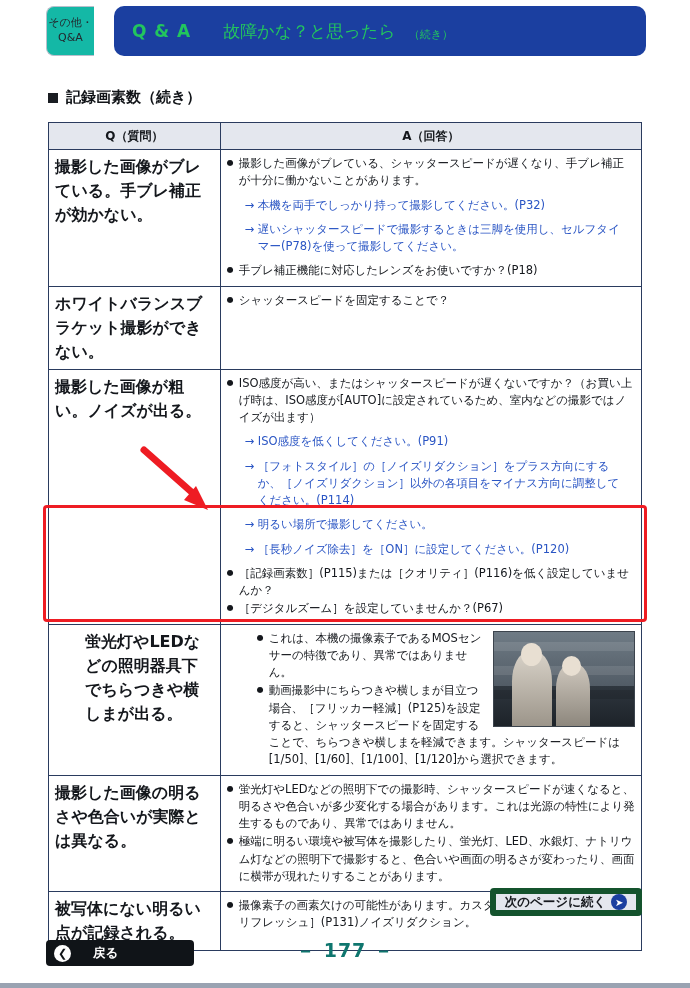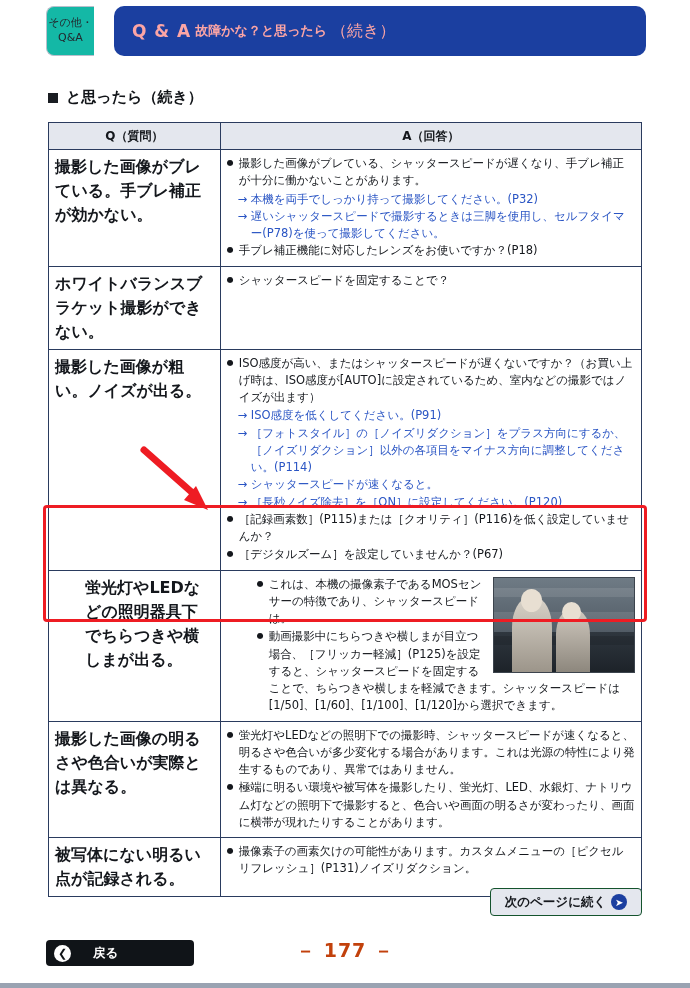--- a/index.html
+++ b/index.html
@@ -46,7 +46,7 @@
     border-radius: 10px 10px 10px 10px;
     display: flex;
     align-items: center;
-    color: #fca5a5;
+    color: #22c55e;
   }
   .header-bar .h-qa {
     font-size: 17px;

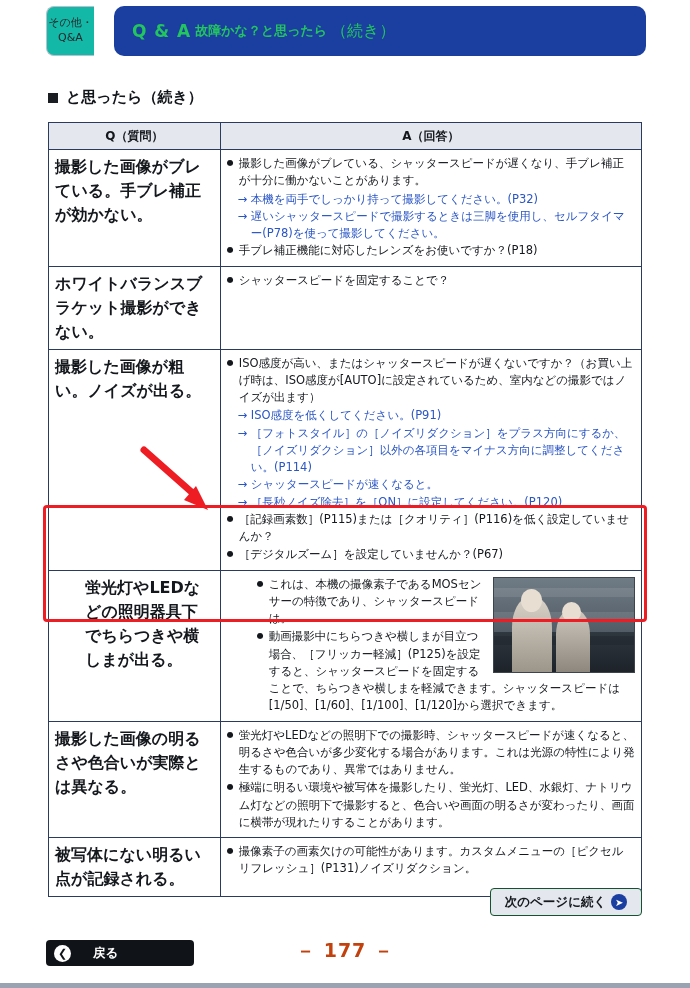--- a/index.html
+++ b/index.html
@@ -55,9 +55,9 @@
     letter-spacing: 1px;
   }
   .header-bar .h-title {
-    font-size: 13px;
-    font-weight: bold;
-    margin-left: 4px;
+    font-size: 17px;
+    font-weight: normal;
+    margin-left: 32px;
   }
   .header-bar .h-sub {
     font-size: 16px;

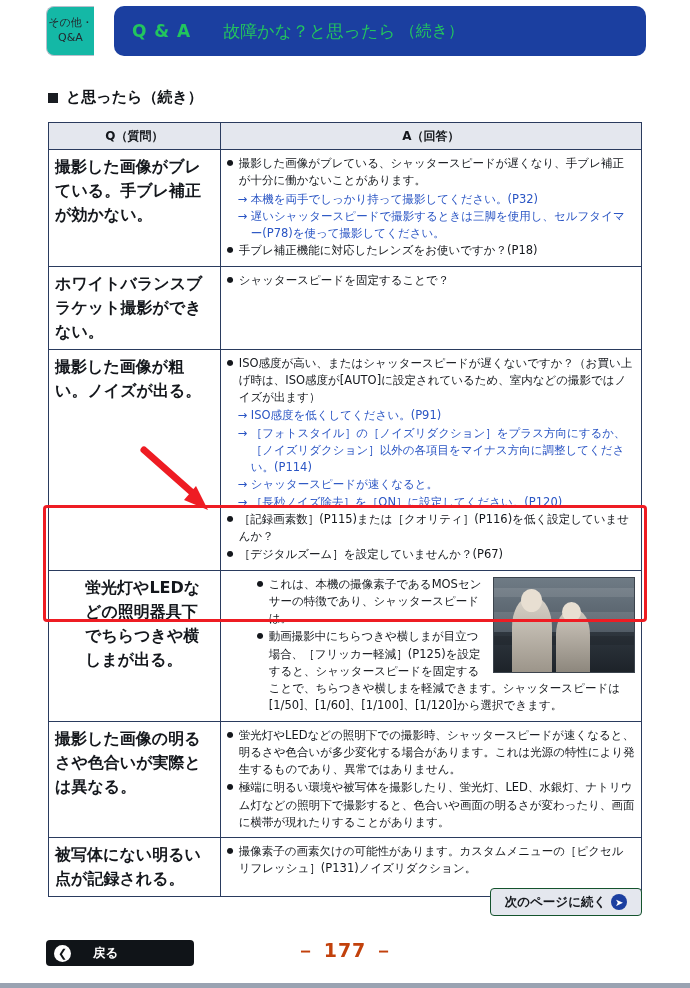--- a/index.html
+++ b/index.html
@@ -60,8 +60,8 @@
     margin-left: 32px;
   }
   .header-bar .h-sub {
-    font-size: 16px;
-    margin-left: 4px;
+    font-size: 11px;
+    margin-left: 13px;
     font-weight: normal;
     align-self: flex-end;
     margin-bottom: 14px;

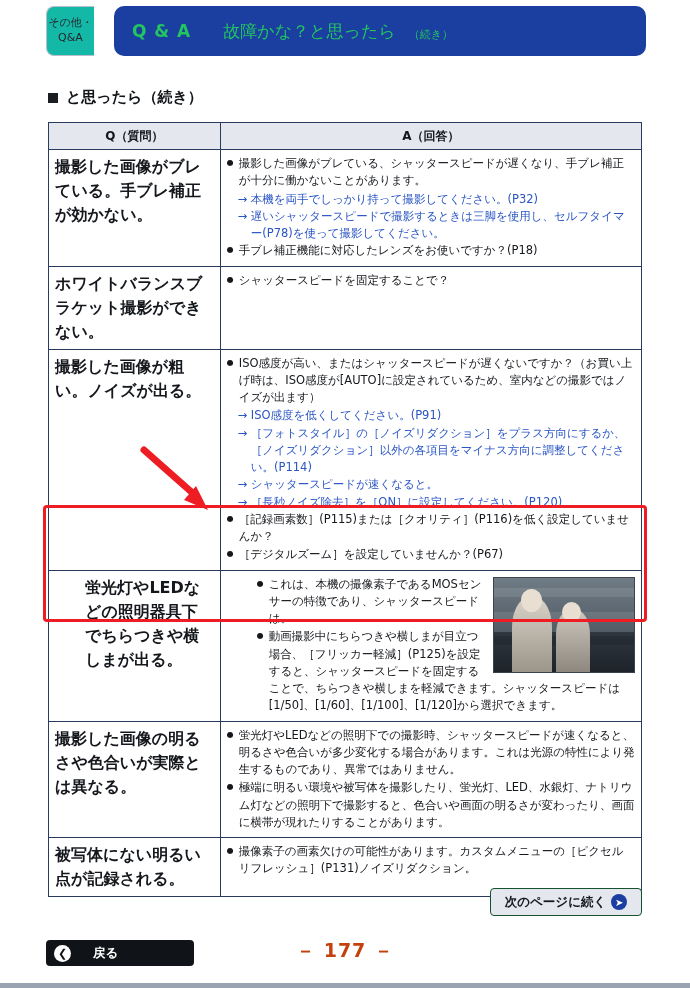--- a/index.html
+++ b/index.html
@@ -290,7 +290,7 @@
 
   <div class="section-title">
     <span class="sq"></span>
-    <span>と思ったら（続き）</span>
+    <span>記録画素数（続き）</span>
   </div>
 
   <table class="qa-table">

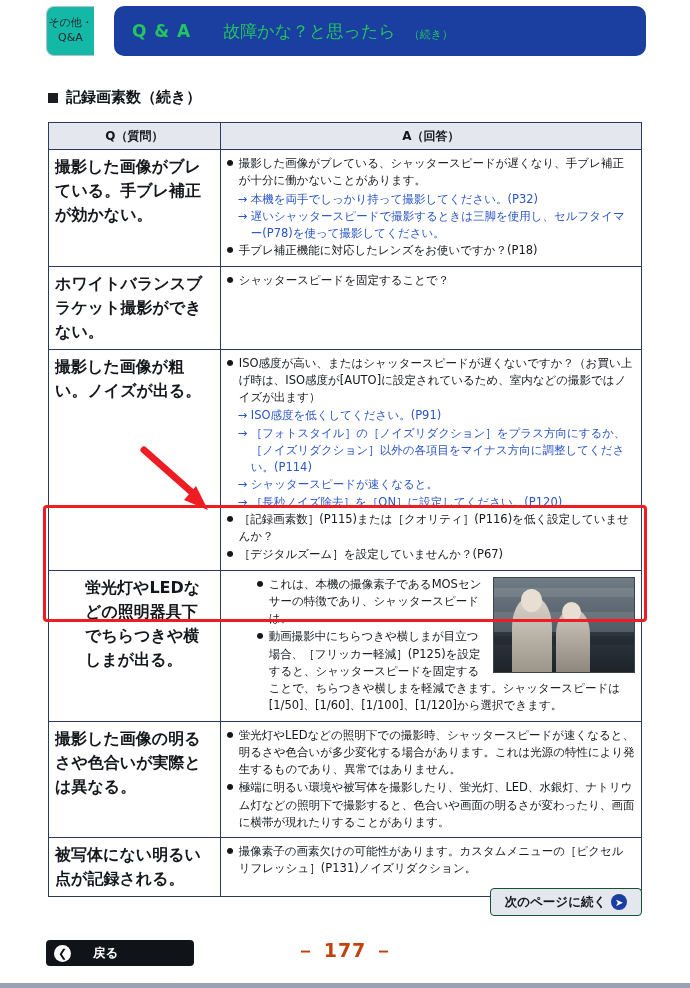--- a/index.html
+++ b/index.html
@@ -130,7 +130,7 @@
   .a-cell li.arrow {
     position: relative;
     padding-left: 24px;
-    margin: 0;
+    margin: 7px;
   }
   .a-cell li.arrow::before {
     content: "\2192";

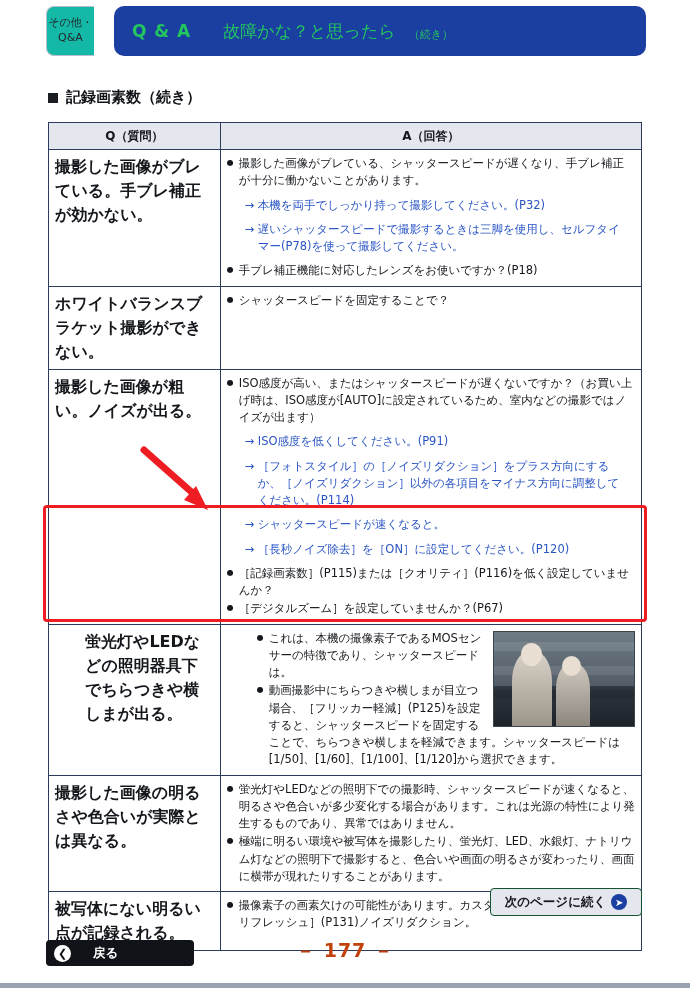--- a/index.html
+++ b/index.html
@@ -330,7 +330,7 @@
             <li class="bullet">ISO感度が高い、またはシャッタースピードが遅くないですか？（お買い上げ時は、ISO感度が[AUTO]に設定されているため、室内などの撮影ではノイズが出ます）</li>
             <li class="arrow blue">ISO感度を低くしてください。(P91)</li>
             <li class="arrow blue">［フォトスタイル］の［ノイズリダクション］をプラス方向にするか、［ノイズリダクション］以外の各項目をマイナス方向に調整してください。(P114)</li>
-            <li class="arrow blue">シャッタースピードが速くなると。</li>
+            <li class="arrow blue">明るい場所で撮影してください。</li>
             <li class="arrow blue">［長秒ノイズ除去］を［ON］に設定してください。(P120)</li>
             <li class="bullet">［記録画素数］(P115)または［クオリティ］(P116)を低く設定していませんか？</li>
             <li class="bullet">［デジタルズーム］を設定していませんか？(P67)</li>

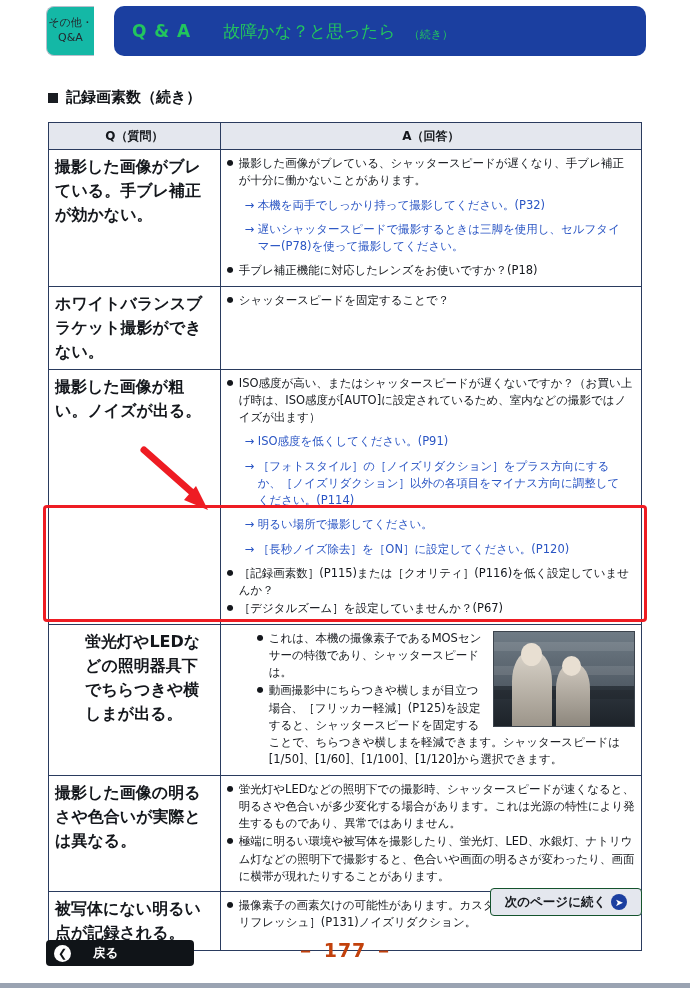--- a/index.html
+++ b/index.html
@@ -353,7 +353,7 @@
             <div class="head h-right"></div>
           </div>
           <ul>
-            <li class="bullet">これは、本機の撮像素子であるMOSセンサーの特徴であり、シャッタースピードは。</li>
+            <li class="bullet">これは、本機の撮像素子であるMOSセンサーの特徴であり、異常ではありません。</li>
             <li class="bullet">動画撮影中にちらつきや横しまが目立つ場合、［フリッカー軽減］(P125)を設定すると、シャッタースピードを固定することで、ちらつきや横しまを軽減できます。シャッタースピードは[1/50]、[1/60]、[1/100]、[1/120]から選択できます。</li>
           </ul>
         </td>

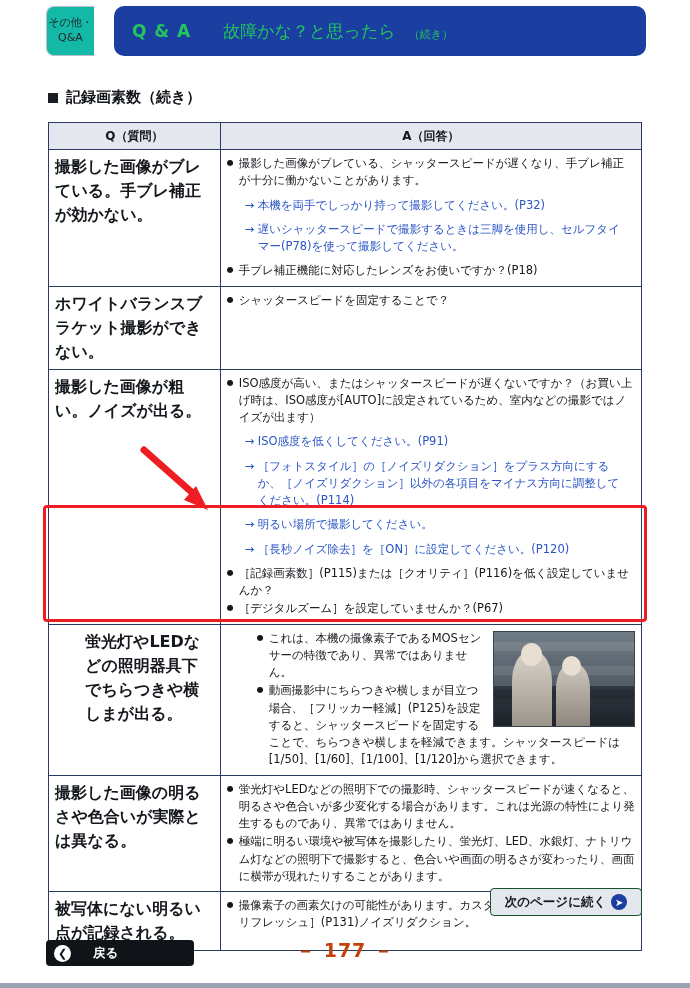--- a/index.html
+++ b/index.html
@@ -212,7 +212,7 @@
     right: 48px; top: 888px;
     width: 152px; height: 28px;
     background: #e4e7ee;
-    border: 1px solid #14532d;
+    border: 6px solid #14532d;
     border-radius: 4px;
     display: flex;
     align-items: center;

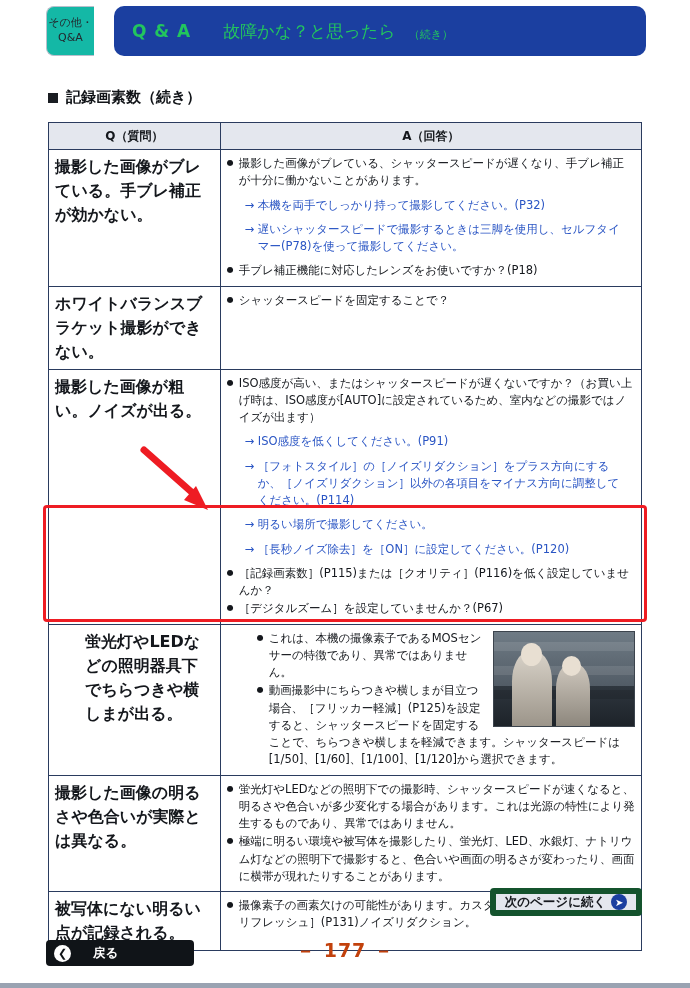--- a/index.html
+++ b/index.html
@@ -261,7 +261,7 @@
     text-align: center;
     font-size: 19px;
     font-weight: bold;
-    color: #c2410c;
+    color: #0f766e;
     letter-spacing: 1px;
   }
   .bottom-rule {

